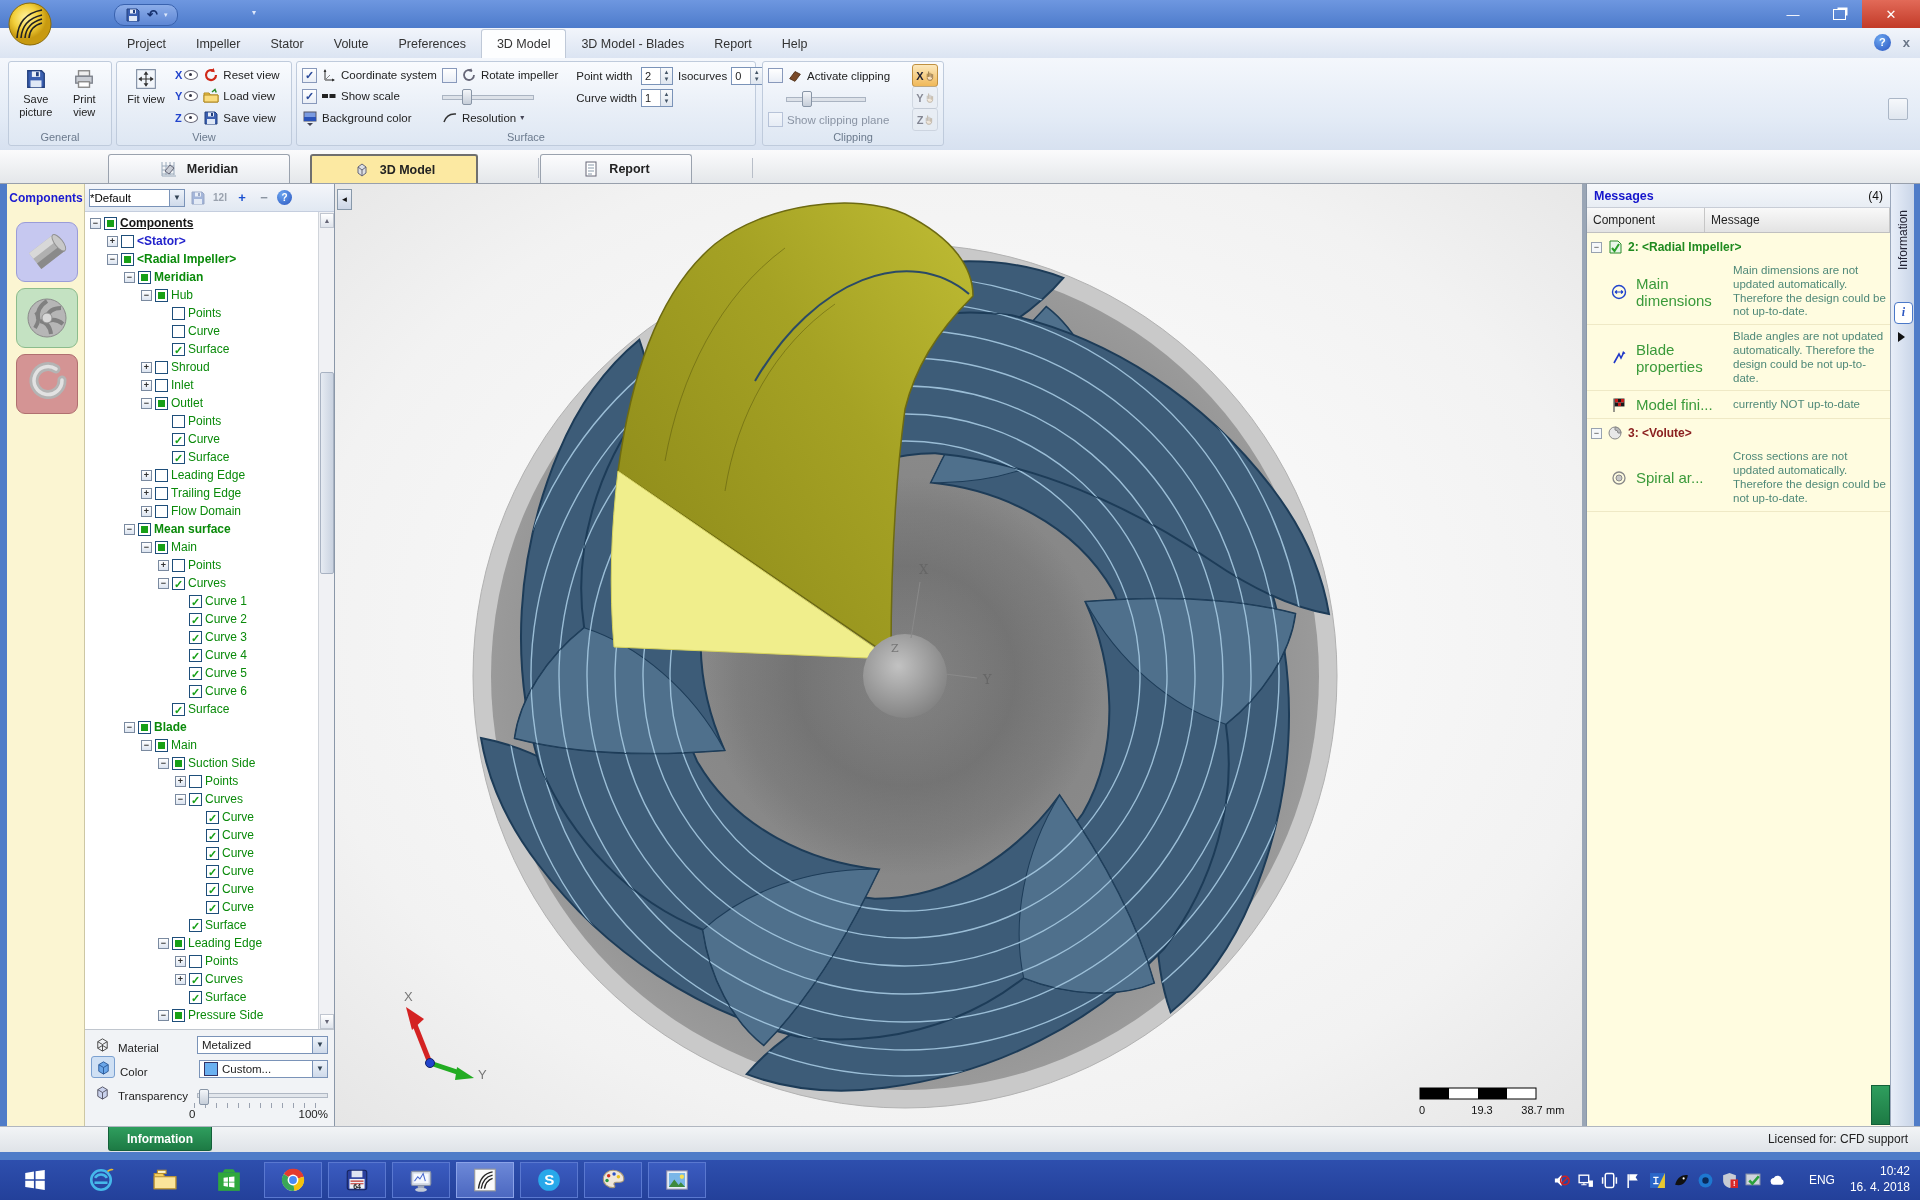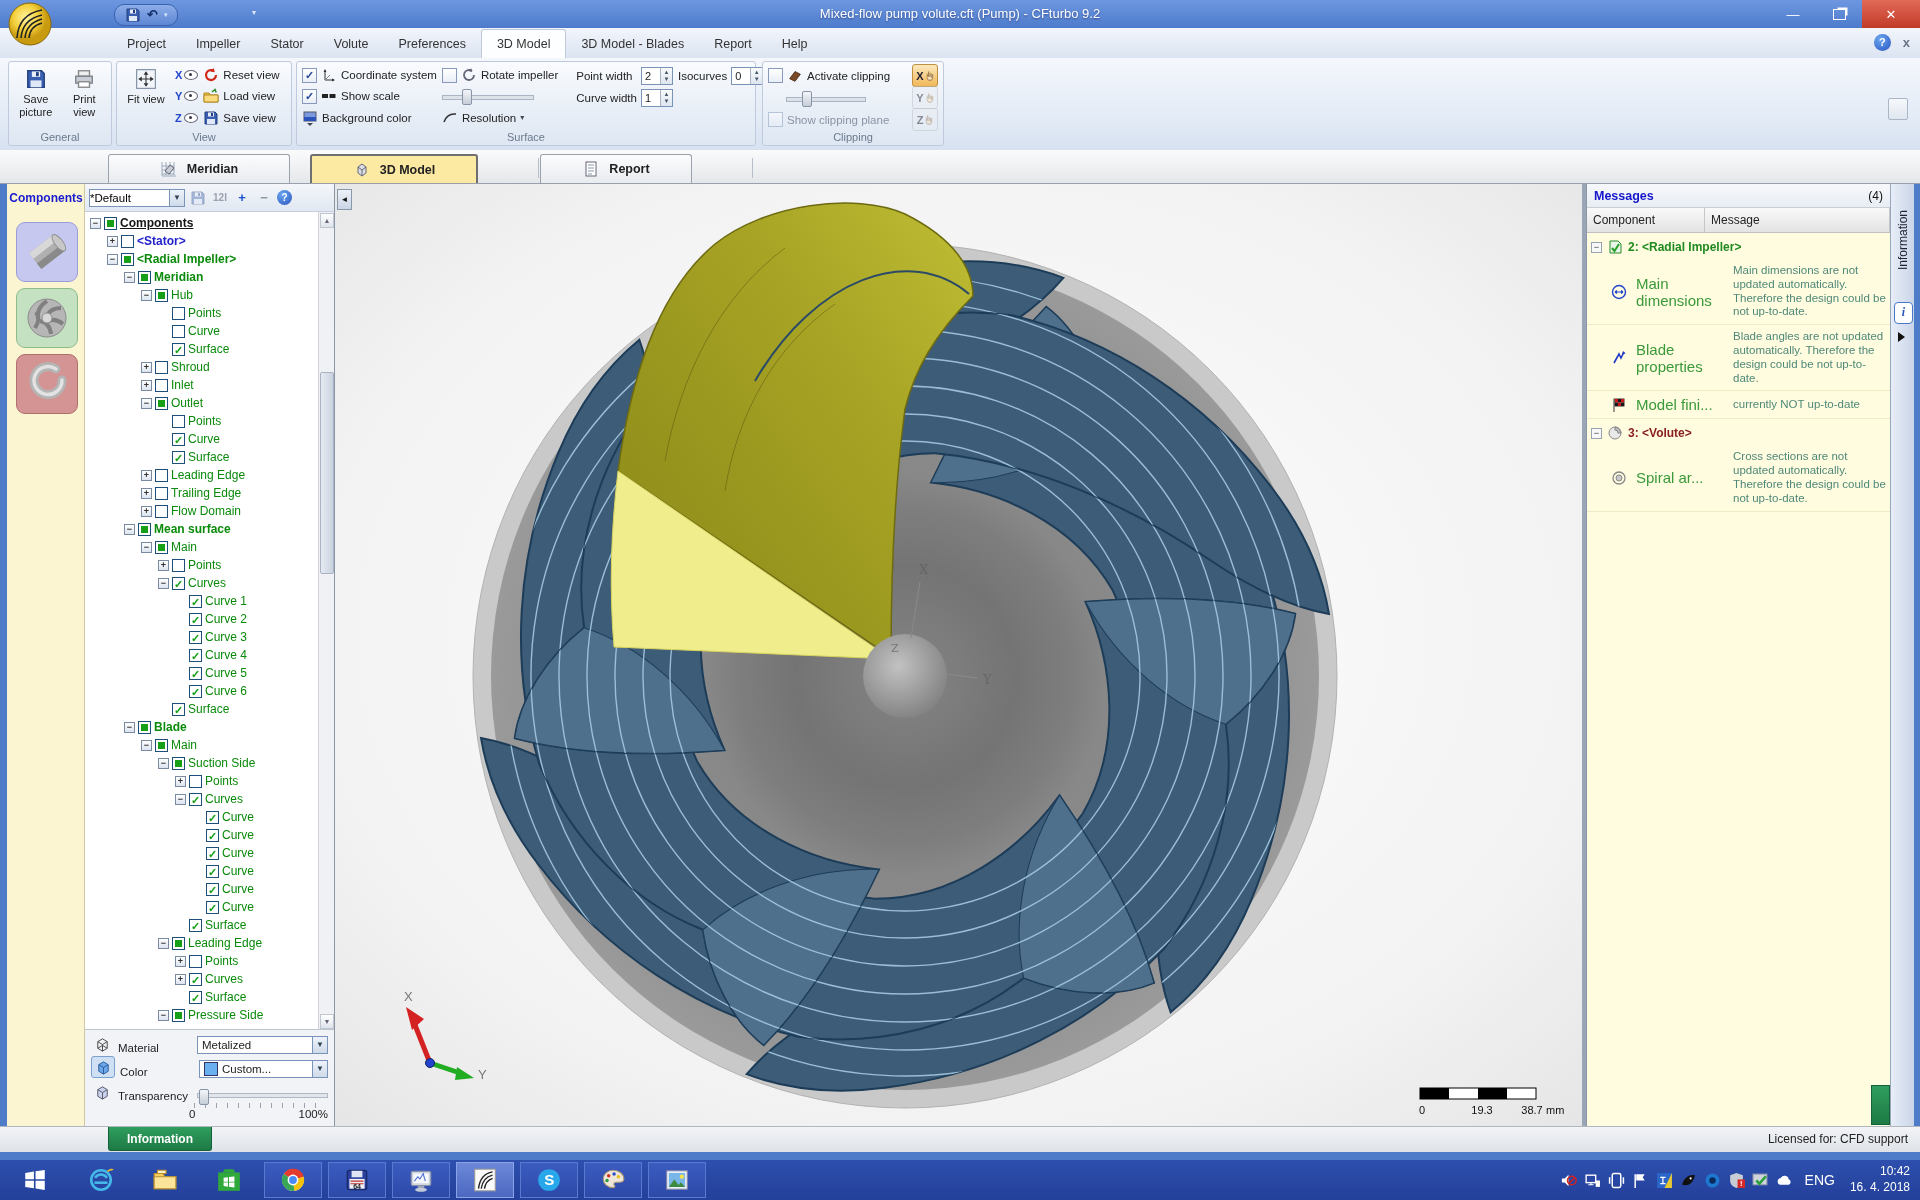--- a/index.html
+++ b/index.html
@@ -164,7 +164,6 @@
       <span class="tinyarrow">▾</span>
     </div>
     <span id="qat-ext">▾</span>
-    <div id="title-text">Mixed-flow pump volute.cft (Pump) - CFturbo 9.2</div>
     <div id="winbtns">
       <div class="wbtn">—</div>
       <div class="wbtn">

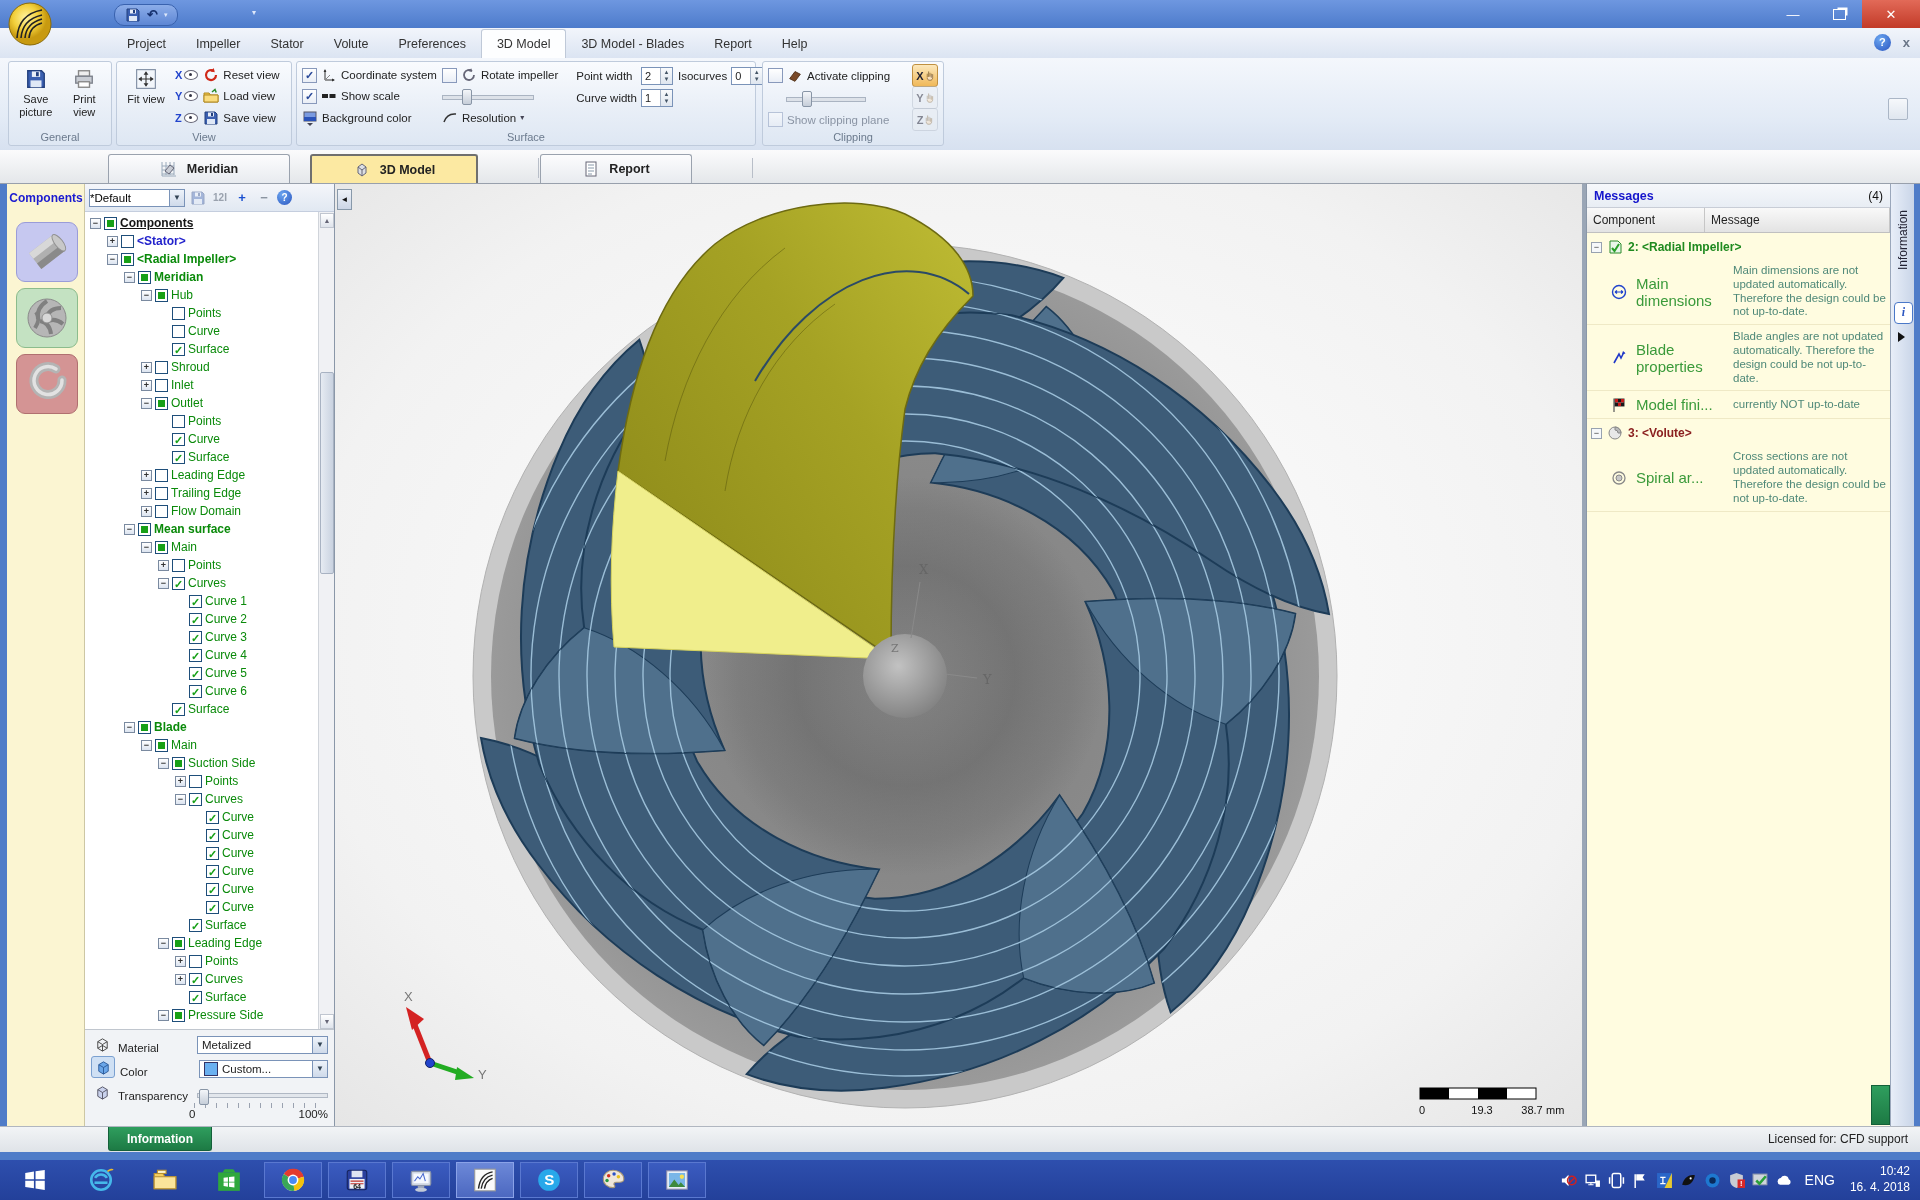--- a/index.html
+++ b/index.html
@@ -140,7 +140,7 @@
 #tray{position:absolute;right:6px;top:0;height:40px;display:flex;align-items:center;gap:7px}
 .tric{display:flex}
 .tric svg{width:17px;height:17px}
-#lang{color:#fff;font-size:14px;margin-left:5px}
+#lang{color:#fff;font-size:12px;margin-left:16px}
 #clock{color:#fff;font-size:12px;text-align:right;line-height:1.3;margin-left:8px;margin-right:4px}
 </style>
 </head>

